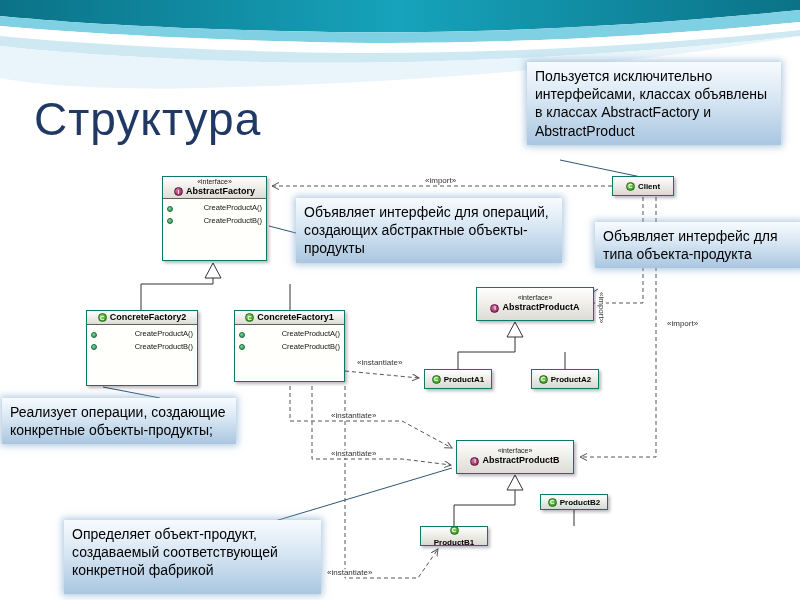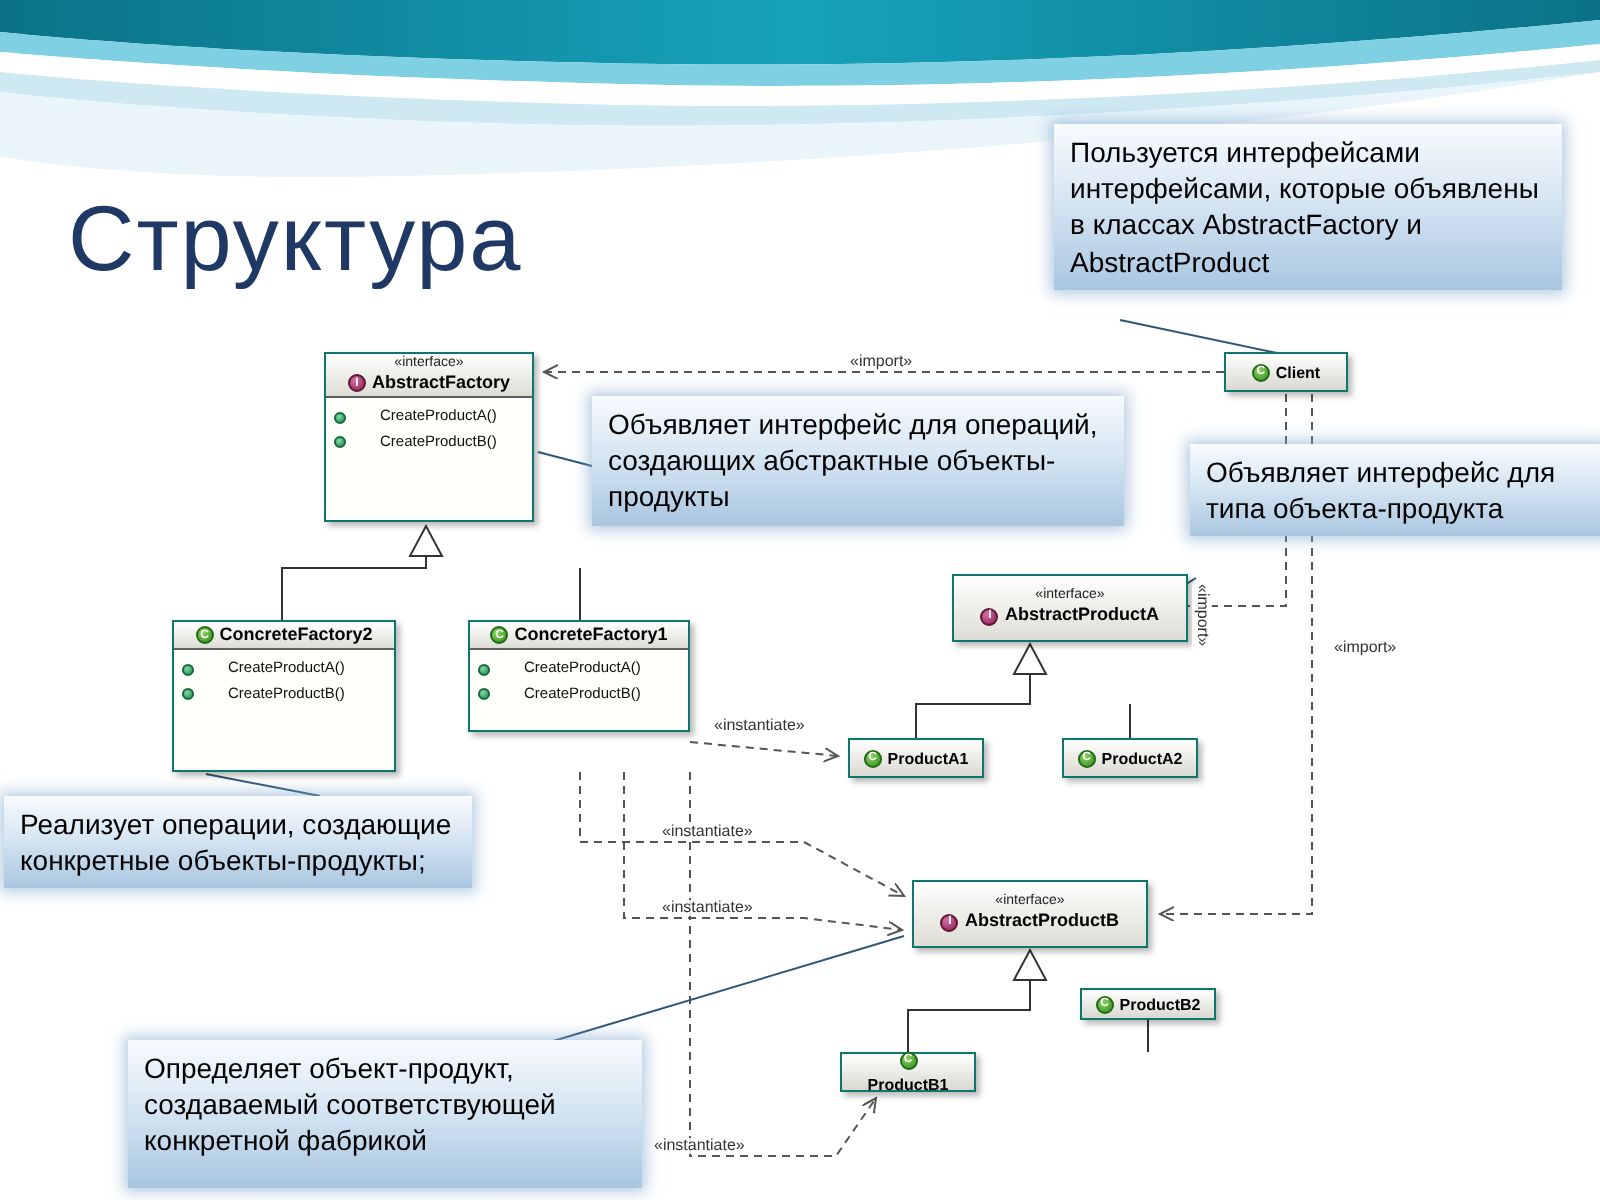--- a/index.html
+++ b/index.html
@@ -209,7 +209,7 @@
   <div class="elabel" style="left:330px;top:450px;">«instantiate»</div>
   <div class="elabel" style="left:326px;top:569px;">«instantiate»</div>
 
-  <div class="callout" style="left:527px;top:62px;width:238px;">Пользуется интерфейсами интерфейсами, которые объявлены в классах AbstractFactory и AbstractProduct</div>
+  <div class="callout" style="left:527px;top:62px;width:238px;">Пользуется исключительно интерфейсами, классах объявлены в классах AbstractFactory и AbstractProduct</div>
   <div class="callout" style="left:296px;top:198px;width:250px;">Объявляет интерфейс для операций, создающих абстрактные объекты-продукты</div>
   <div class="callout" style="left:595px;top:222px;width:192px;">Объявляет интерфейс для типа объекта-продукта</div>
   <div class="callout" style="left:2px;top:398px;width:218px;">Реализует операции, создающие конкретные объекты-продукты;</div>

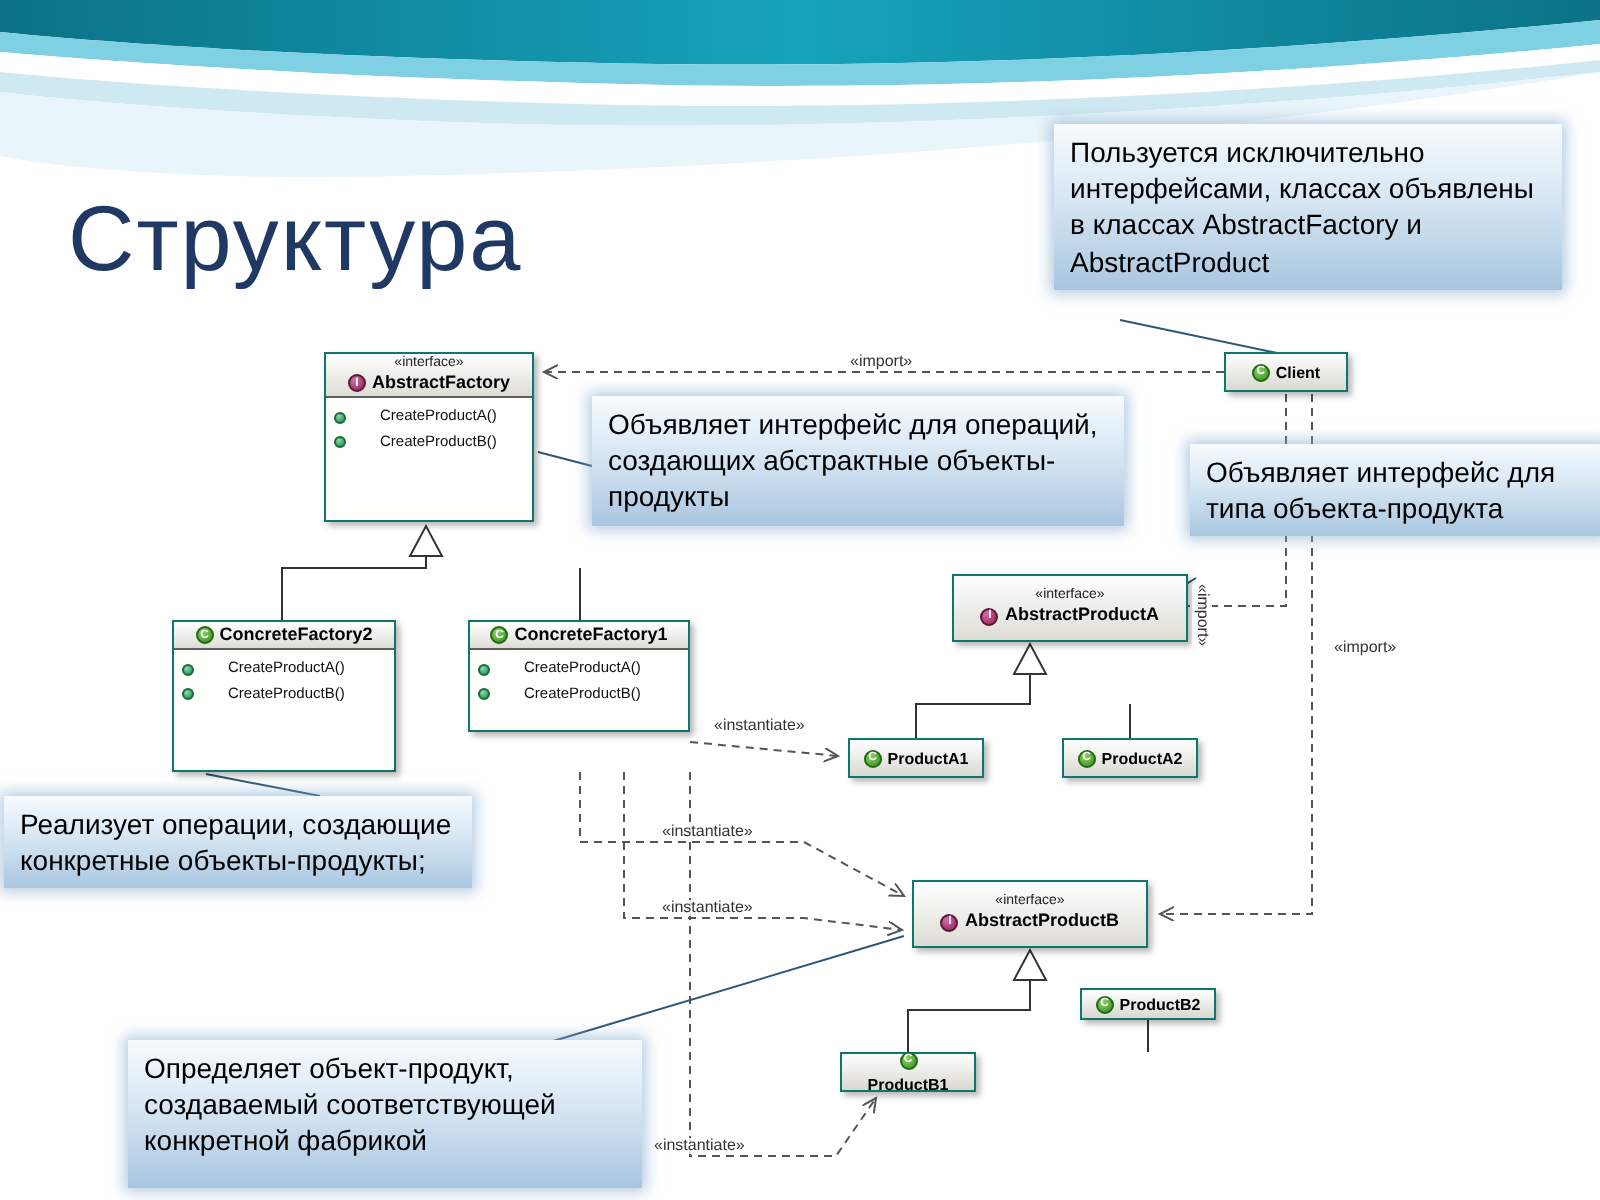--- a/index.html
+++ b/index.html
@@ -23,7 +23,7 @@
   .badge.iface{background:radial-gradient(circle at 35% 30%,#d court;);background:radial-gradient(circle at 35% 30%,#d470a5,#8b1e52);border:1px solid #5e1638;box-sizing:border-box;}
   .badge.cls{background:radial-gradient(circle at 35% 30%,#8fd463,#2f8c1f);border:1px solid #1f6b14;box-sizing:border-box;}
   .uml-body{border-top:1px solid #5f5f5f;padding:3px 4px;flex:1;background:#fffffc;}
-  .method{display:flex;align-items:center;gap:17px;font-size:7.5px;line-height:1.7;color:#111;}
+  .method{display:flex;align-items:center;gap:17px;font-size:7.5px;line-height:1.7;color:#111;justify-content:space-between;}
   .mdot{width:6px;height:6px;border-radius:50%;flex:0 0 6px;
         background:radial-gradient(circle at 35% 30%,#86d9a5,#1d8a4e);border:1px solid #156b3b;box-sizing:border-box;}
   .uml.mini{flex-direction:row;align-items:center;justify-content:center;gap:3px;

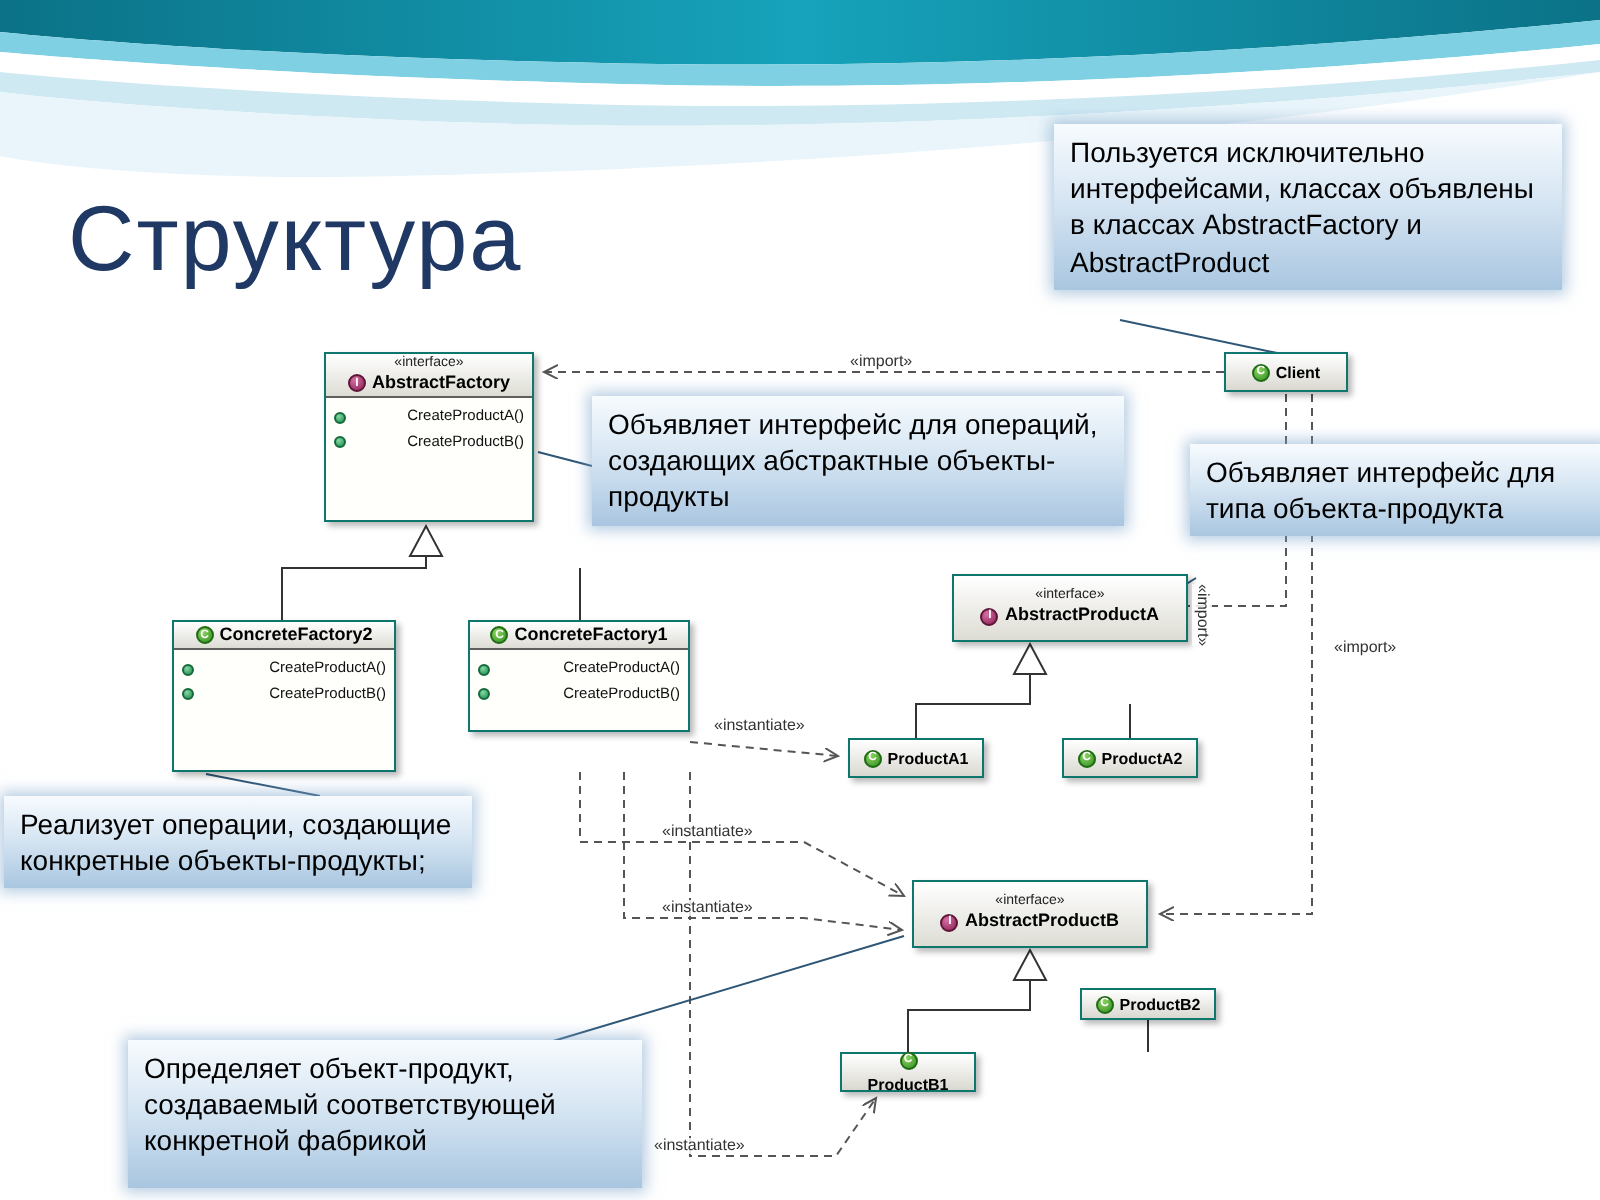--- a/index.html
+++ b/index.html
@@ -144,7 +144,7 @@
     </div>
   </div>
 
-  <div class="uml" style="left:234px;top:310px;width:111px;height:56px;">
+  <div class="uml" style="left:234px;top:310px;width:111px;height:72px;">
     <div class="uml-head">
       <div class="name-row">
         <span class="badge cls">C</span>

